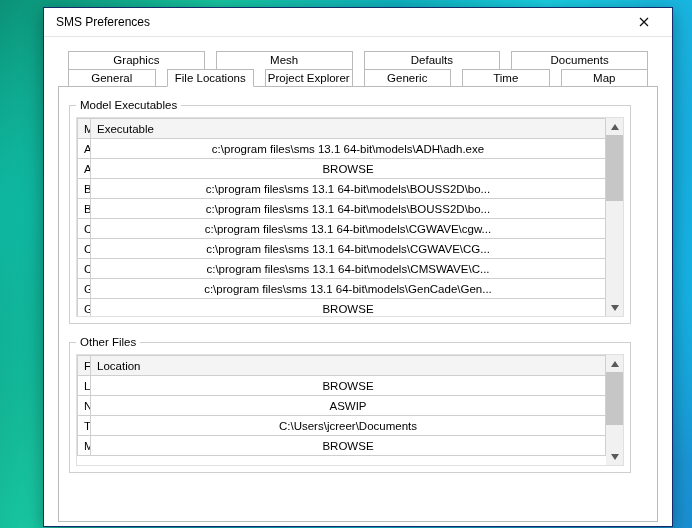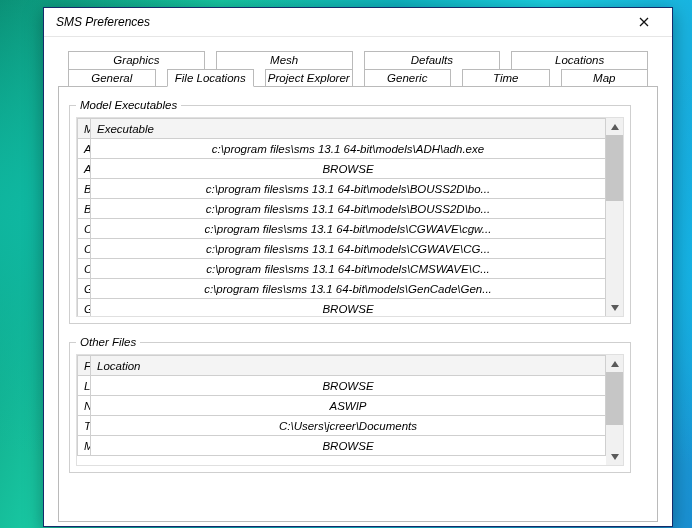--- a/index.html
+++ b/index.html
@@ -24,7 +24,7 @@
     background: #ffffff;
     border: 1.5px solid #142b6b;
     box-shadow: 0 4px 18px rgba(0,0,0,0.35);
-    display: flex; flex-direction: column; font-style: italic;
+    display: flex; flex-direction: column;
   }
   .titlebar {
     display: flex; align-items: center;

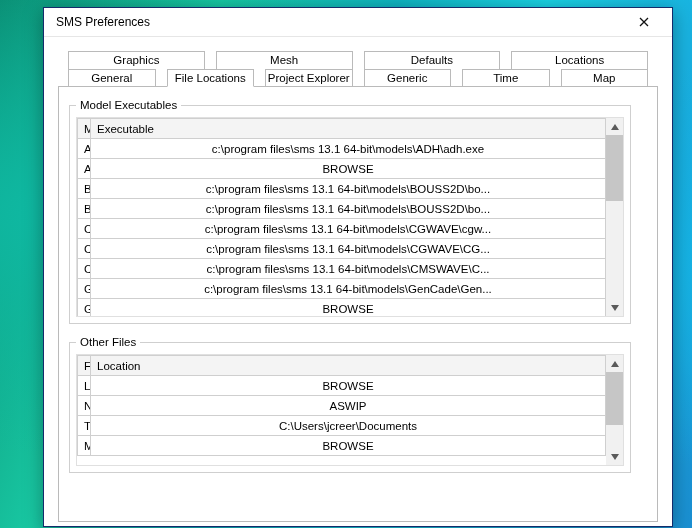--- a/index.html
+++ b/index.html
@@ -149,7 +149,7 @@
           <div class="tab">Graphics</div>
           <div class="tab">Mesh</div>
           <div class="tab">Defaults</div>
-          <div class="tab">Locations</div>
+          <div class="tab">Documents</div>
         </div>
       <div class="tabrow bottom" id="tabs-bottom">
           <div class="tab">General</div>

